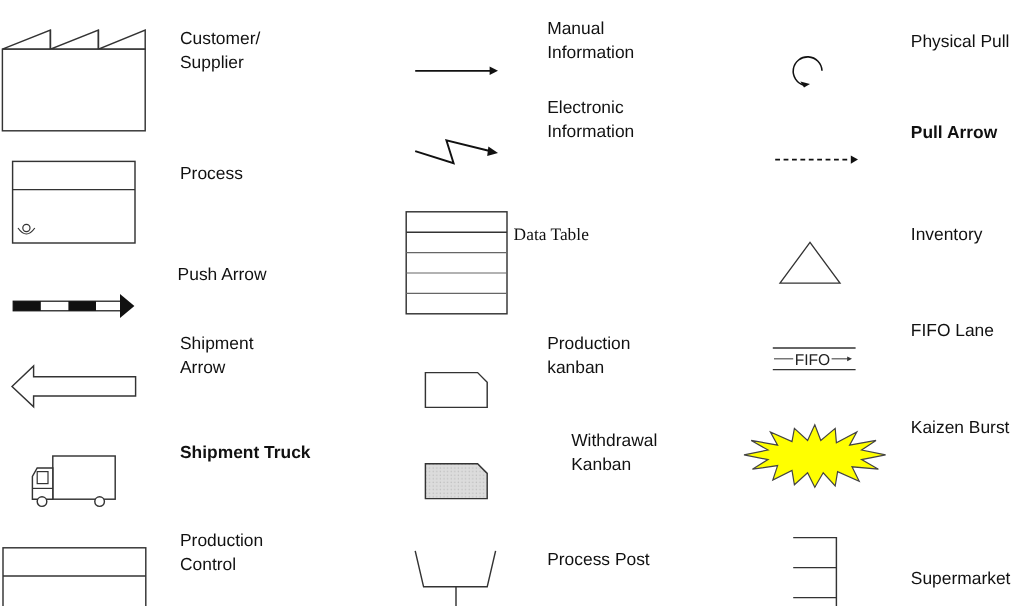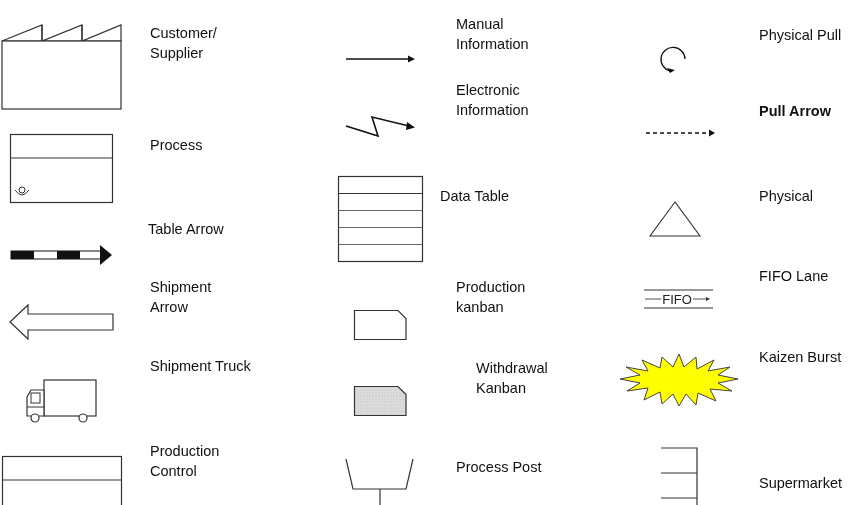--- a/index.html
+++ b/index.html
@@ -99,7 +99,7 @@
     <line x1="0.5" y1="68.5" x2="84.5" y2="68.5" stroke="#666" stroke-width="1"></line>
   </svg>
 </div>
-<div class="label" style="left:440px;top:186px;">Data Table</div>
+<div class="label" style="left:428px;top:186px;font-family:Liberation Serif, serif;">Data Table</div>
 
 <div class="icon" style="left:354px;top:286px;">
   <svg width="54" height="32">

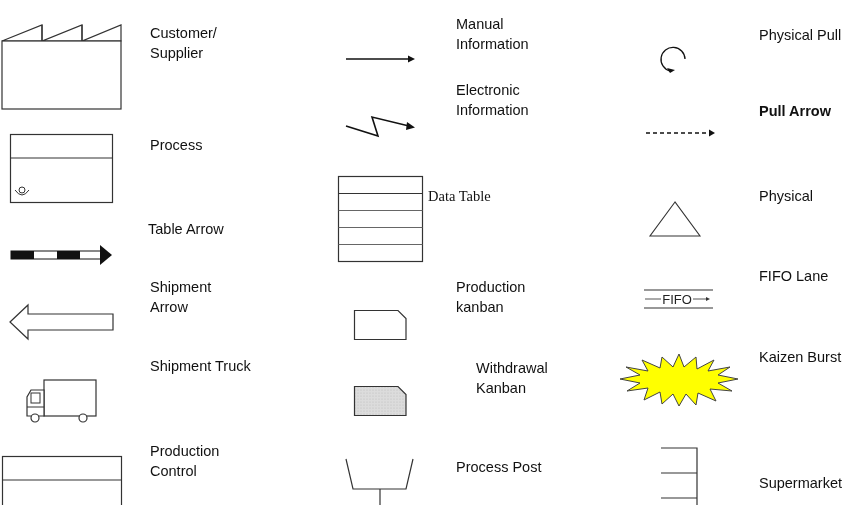--- a/index.html
+++ b/index.html
@@ -153,7 +153,7 @@
     <polygon points="26,1 1,35 51,35" fill="#fff" stroke="#333" stroke-width="1.1"></polygon>
   </svg>
 </div>
-<div class="label" style="left:759px;top:186px;">Physical</div>
+<div class="label" style="left:759px;top:186px;">Inventory</div>
 
 <div class="icon" style="left:643px;top:265px;">
   <svg width="72" height="22">

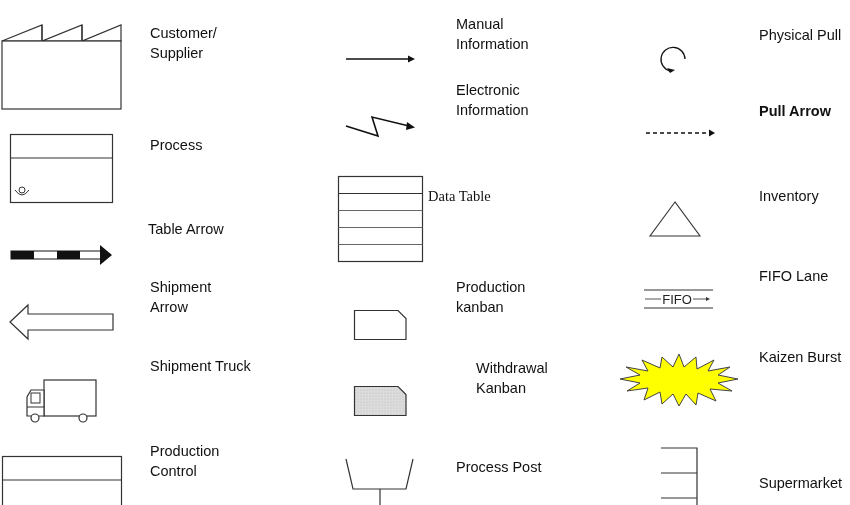--- a/index.html
+++ b/index.html
@@ -41,7 +41,7 @@
     <polygon points="90,3 102,13 90,23" fill="#111"></polygon>
   </svg>
 </div>
-<div class="label" style="left:148px;top:219px;">Table Arrow</div>
+<div class="label" style="left:148px;top:219px;">Push Arrow</div>
 
 <div class="icon" style="left:8px;top:279px;">
   <svg width="108" height="38">

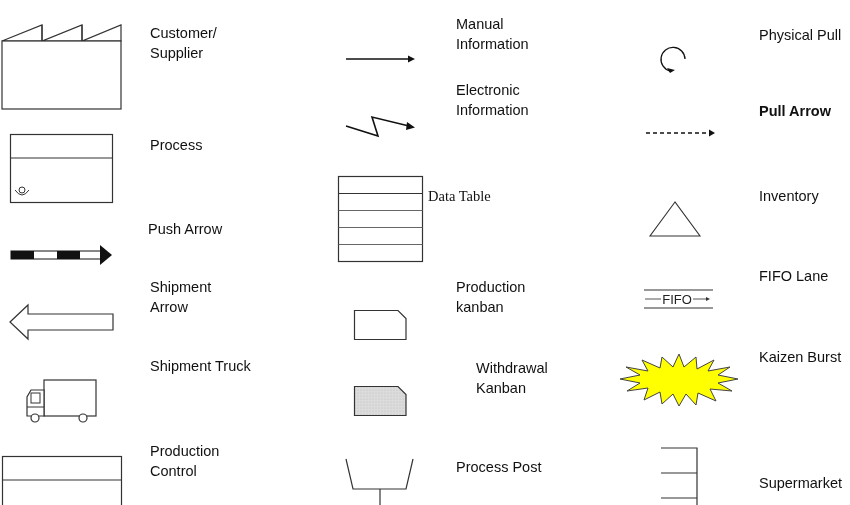--- a/index.html
+++ b/index.html
@@ -61,7 +61,7 @@
     <circle cx="58" cy="39" r="4" fill="#fff" stroke="#333" stroke-width="1.2"></circle>
   </svg>
 </div>
-<div class="label" style="left:150px;top:356px;">Shipment Truck</div>
+<div class="label" style="left:150px;top:368px;font-weight:bold;">Shipment Truck</div>
 
 <div class="icon" style="left:2px;top:432px;">
   <svg width="122" height="70">

